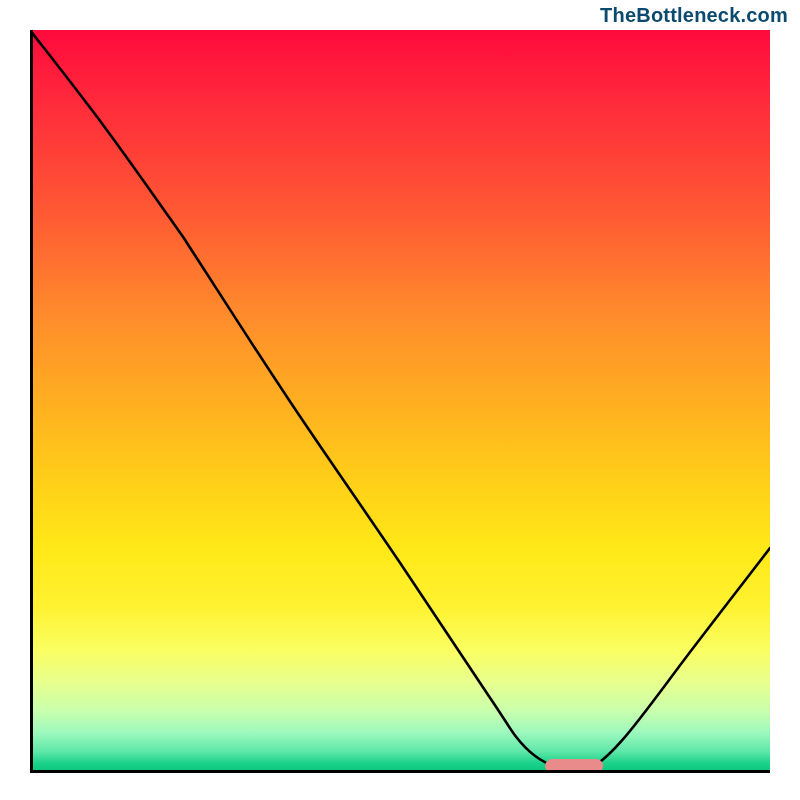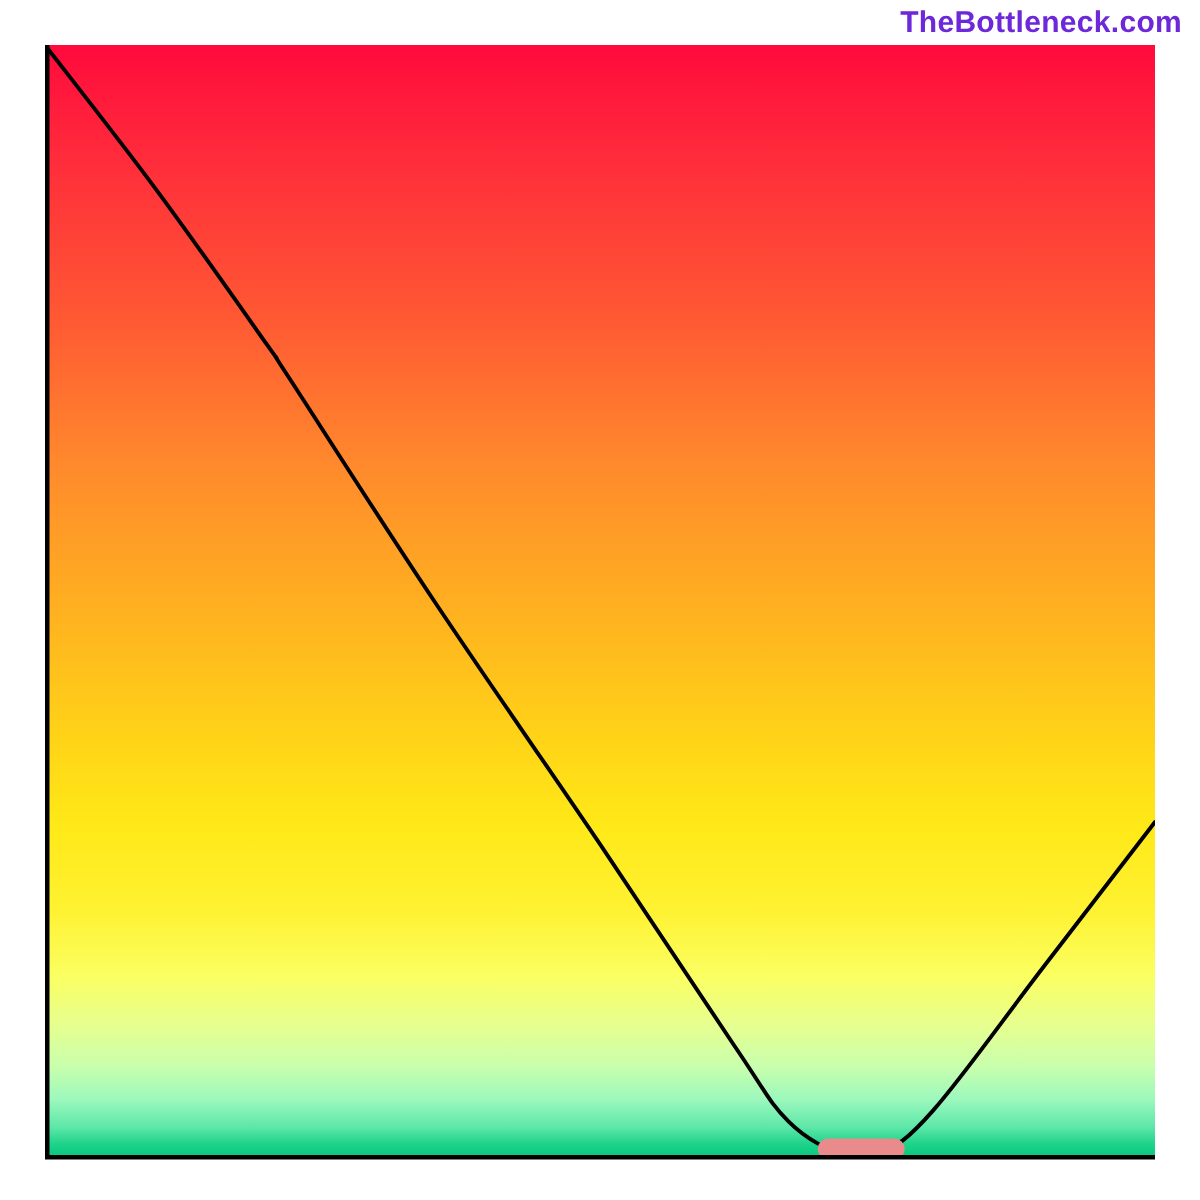--- a/index.html
+++ b/index.html
@@ -81,7 +81,7 @@
     right: 12px;
     font-size: 20px;
     font-weight: 600;
-    color: #6d28d9;
+    color: #0c4a6e;
     letter-spacing: 0.2px;
     text-align: center;
   }

